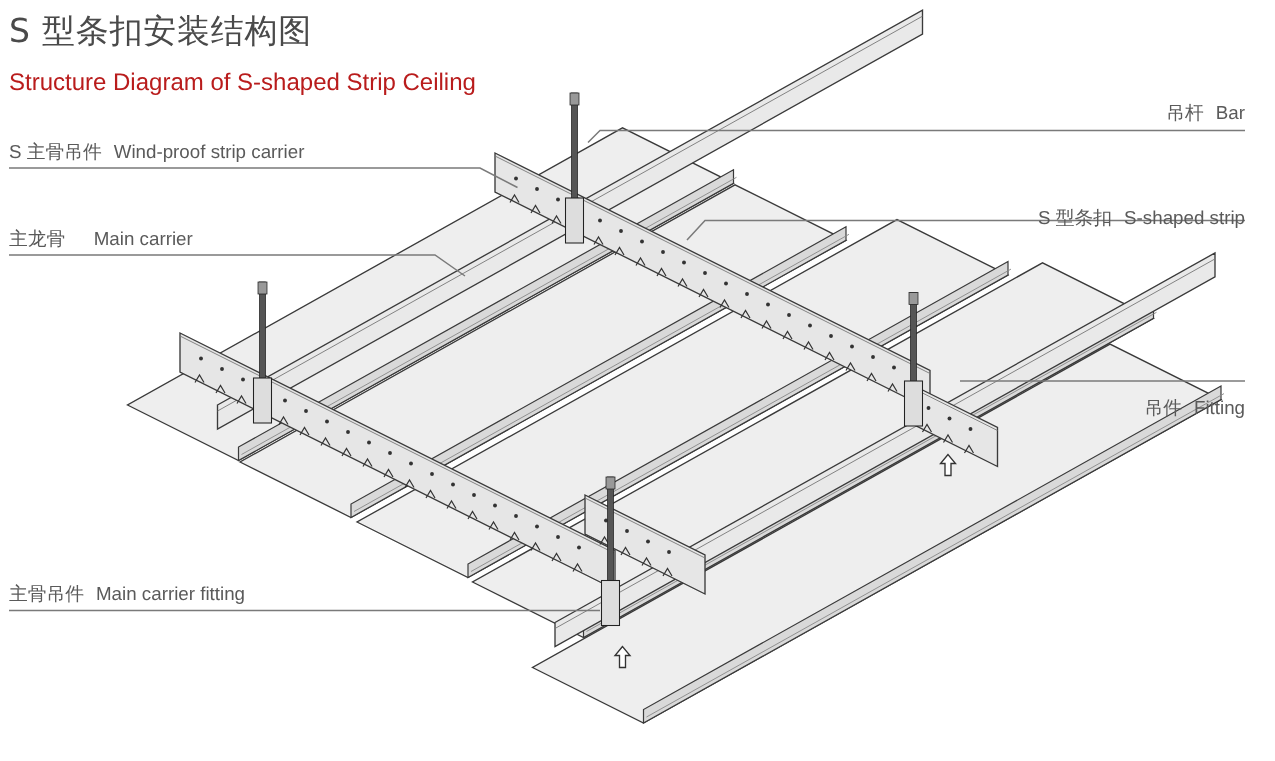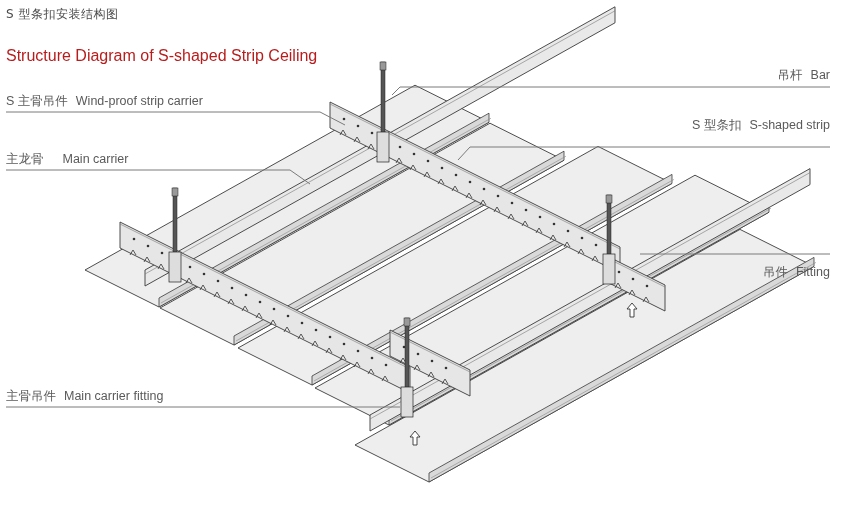--- a/index.html
+++ b/index.html
@@ -5,7 +5,7 @@
   html, body { margin: 0; padding: 0; background: #ffffff; }
   body { width: 850px; height: 507px; position: relative; overflow: hidden;
          font-family: "DejaVu Sans", "Liberation Sans", sans-serif; color: #555; }
-  .title-cn { position: absolute; left: 6px; top: 6px; font-size: 12px; color: #4a4a4a; letter-spacing: 0.5px; }
+  .title-cn { position: absolute; left: 6px; top: 6px; font-size: 22px; color: #4a4a4a; letter-spacing: 0.5px; }
   .title-en { position: absolute; left: 6px; top: 27px; font-size: 16px; color: #b91c1c; font-family: "Liberation Sans", sans-serif; margin-top: 20px; }
   .label { position: absolute; font-size: 12.5px; color: #5a5a5a; white-space: nowrap; font-family: "Liberation Sans", "DejaVu Sans", sans-serif; }
   .label .cn { margin-right: 8px; }

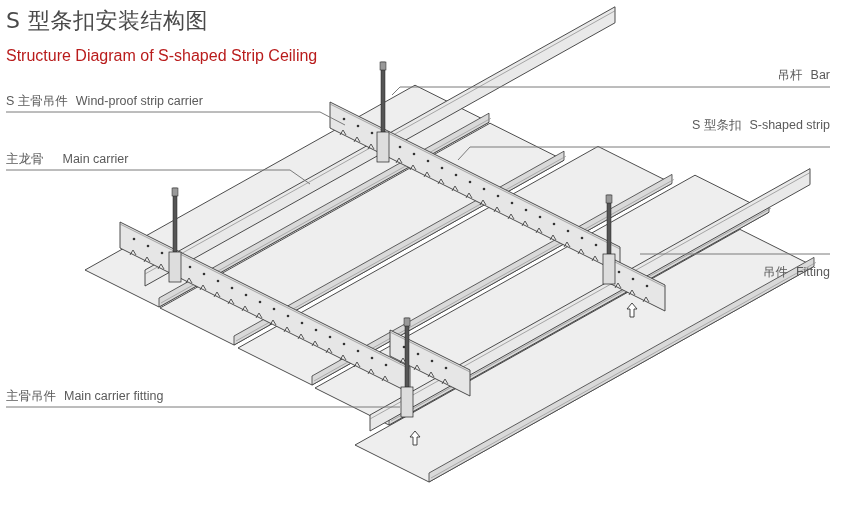--- a/index.html
+++ b/index.html
@@ -210,7 +210,7 @@
 <div class="label right" style="right:20px; top:67px;">
   <span class="cn">吊杆</span><span>Bar</span>
 </div>
-<div class="label right" style="right:20px; top:117px;margin-left:40px;">
+<div class="label right" style="right:20px; top:137px;margin-left:40px;">
   <span class="cn">S 型条扣</span><span>S-shaped strip</span>
 </div>
 <div class="label right" style="right:20px; top:235px;margin-top:29px;">

